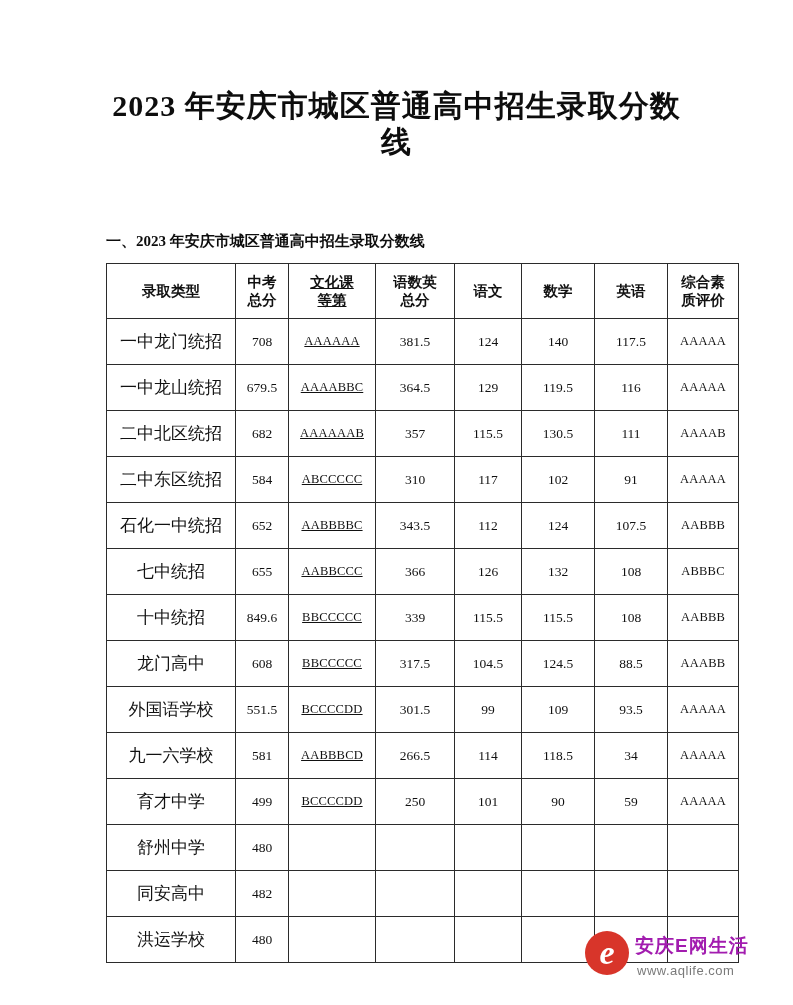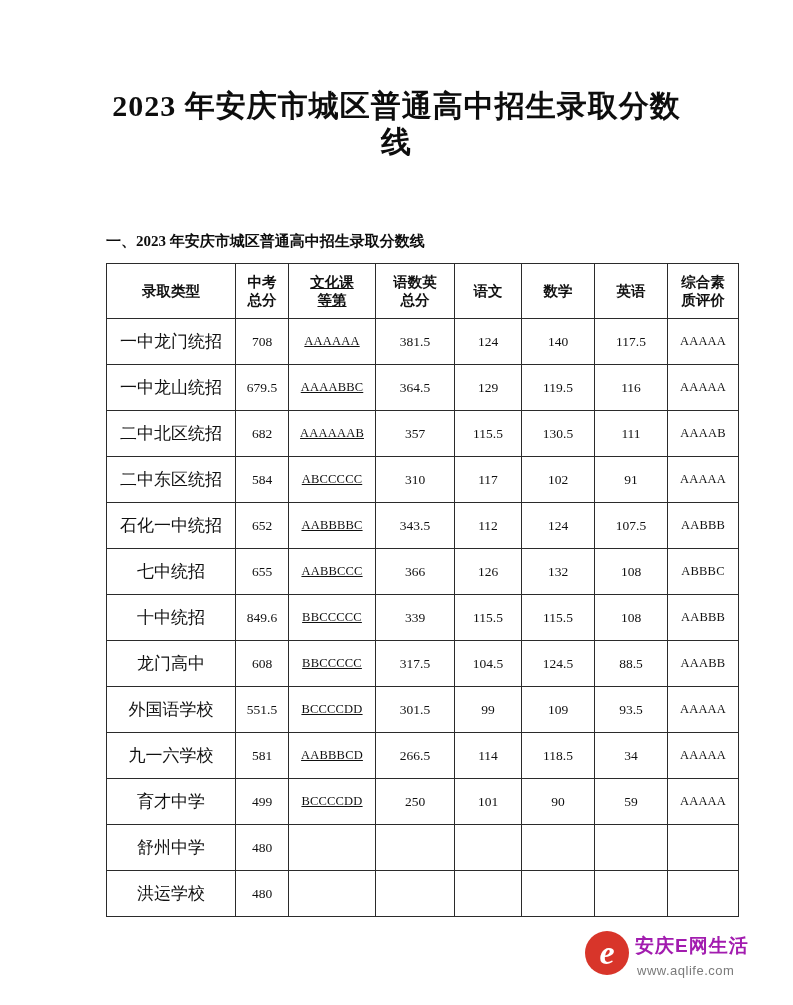--- a/index.html
+++ b/index.html
@@ -283,6 +283,16 @@
         <td class="col-quality cell-small"></td>
       </tr>
       <tr>
+        <td class="col-type">同安高中</td>
+        <td class="col-total">482</td>
+        <td class="col-grade cell-small"></td>
+        <td class="col-sum"></td>
+        <td class="col-chinese"></td>
+        <td class="col-math"></td>
+        <td class="col-english"></td>
+        <td class="col-quality cell-small"></td>
+      </tr>
+      <tr>
         <td class="col-type">洪运学校</td>
         <td class="col-total">480</td>
         <td class="col-grade cell-small"></td>

